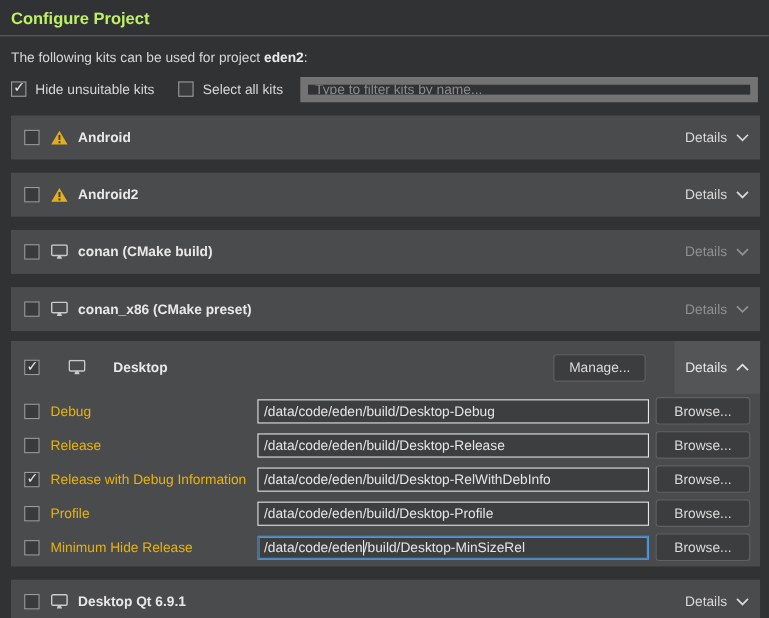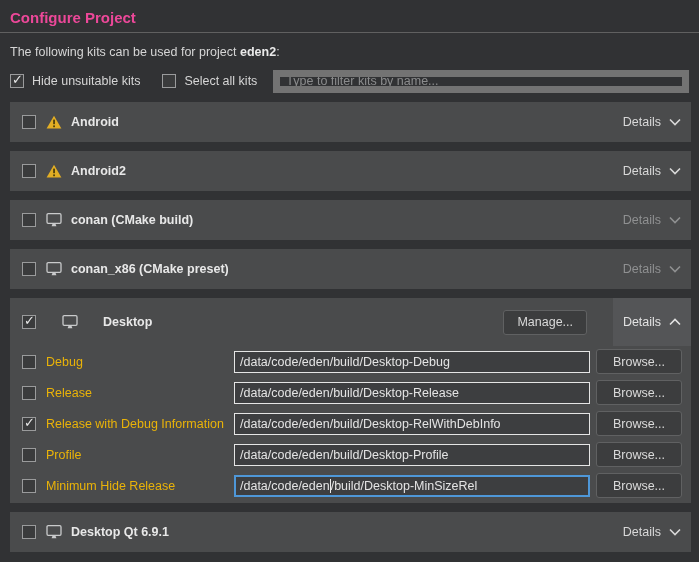--- a/index.html
+++ b/index.html
@@ -16,7 +16,7 @@
     padding:9px 10px 6px 10px;
     border-bottom:1px solid #606060;
   }
-  .title-bar h1 { font-size:15px; font-weight:bold; color:#ec4899; }
+  .title-bar h1 { font-size:15px; font-weight:bold; color:#bef264; }
 
   .subtitle { margin:12px 10px 0 10px; color:#d6d6d6; }
   .subtitle b { color:#eaeaea; }

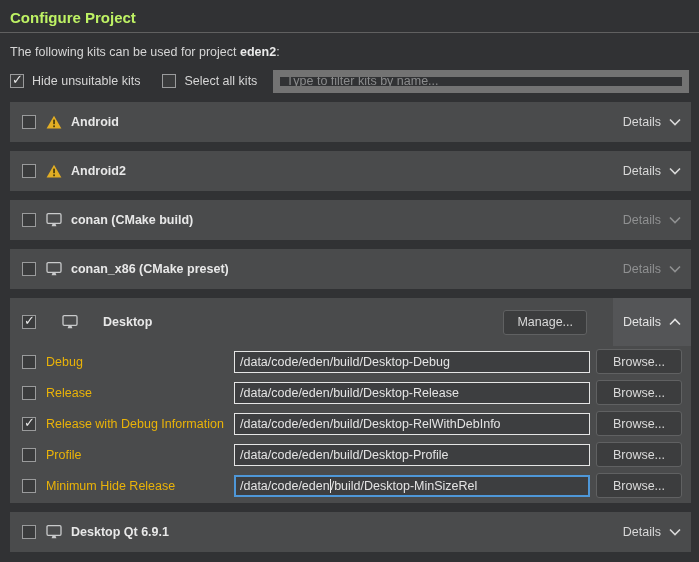--- a/index.html
+++ b/index.html
@@ -52,7 +52,7 @@
   .kit-list { margin-top:9px; }
 
   .kit-row {
-    margin:0 8px 9px 10px;
+    margin:12px 8px 9px 10px;
     background:#4a4b4c;
     height:40px;
     display:flex; align-items:center;

